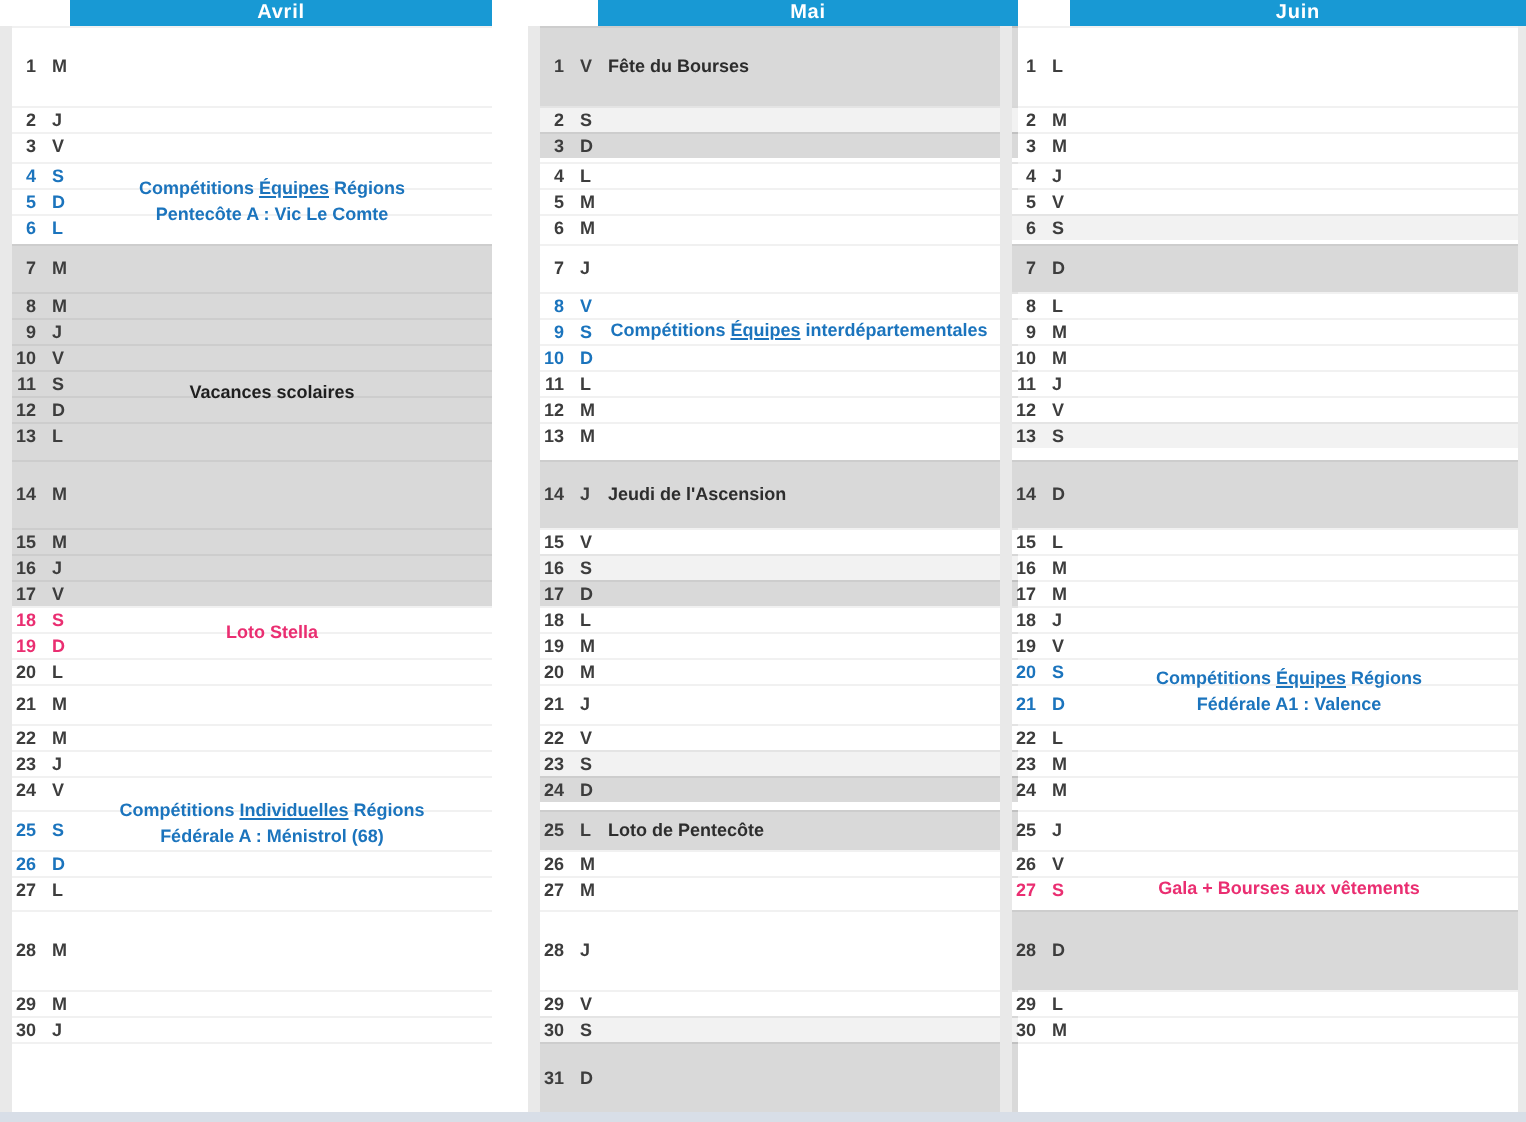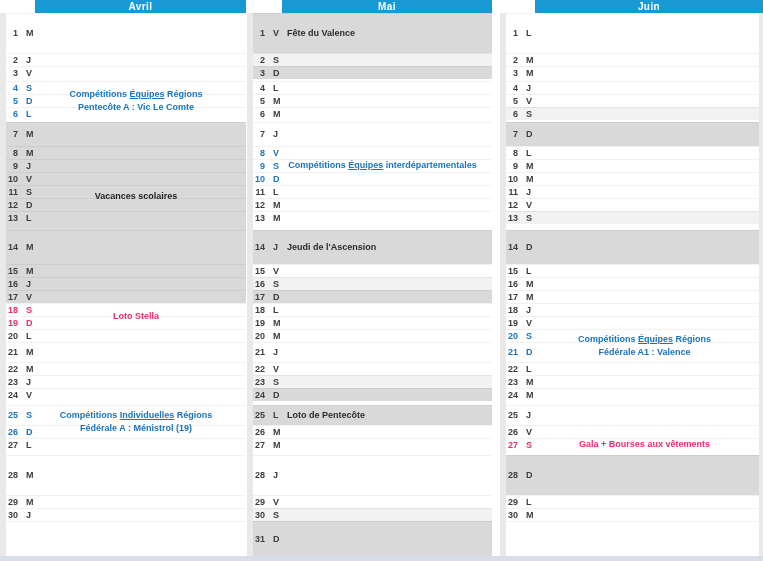--- a/index.html
+++ b/index.html
@@ -9,7 +9,7 @@
   }
   .month-col{position:absolute;top:0;height:556px;}
   .col-0{left:0;width:246px;}
-  .col-1{left:247px;width:245px;}
+  .col-1{left:264px;width:245px;}
   .col-2{left:500px;width:263px;}
   .month-header{
     position:absolute;top:0;left:0;right:0;height:13px;

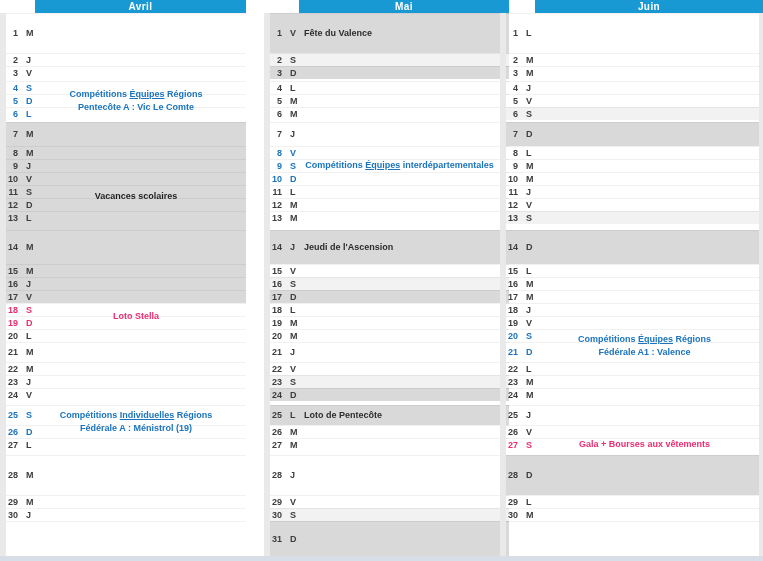--- a/index.html
+++ b/index.html
@@ -194,7 +194,7 @@
       <div class="day-row bg-hol" style="top: 13px; height: 40px;">
         <span class="num">1</span>
         <span class="letter">V</span>
-        <span class="holiday-label">Fête du Valence</span>
+        <span class="holiday-label">Fête du Bourses</span>
       </div>
       <div class="day-row bg-sat" style="top: 53px; height: 13px;">
         <span class="num">2</span>

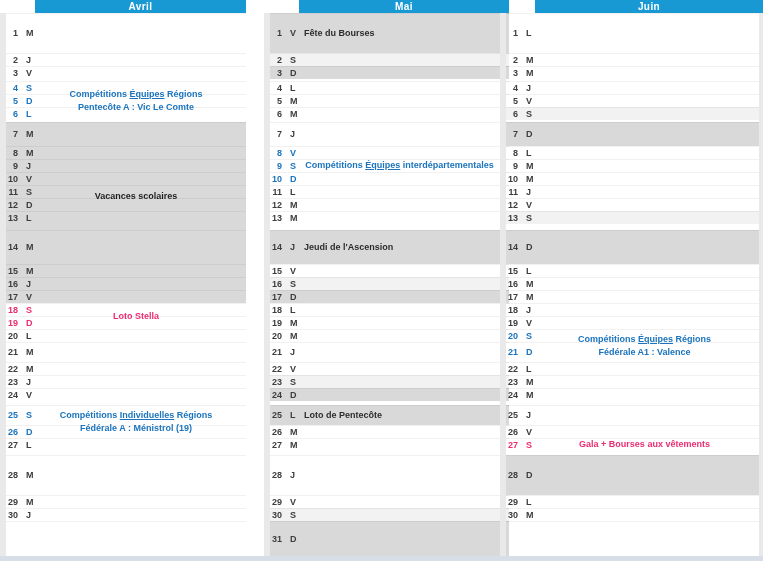--- a/index.html
+++ b/index.html
@@ -183,7 +183,7 @@
       <div class="event c-pink" style="top: 303px; height: 26px;">
         <div class="event-line"><span>Loto Stella</span></div>
       </div>
-      <div class="event c-blue" style="top: 405px; height: 33px;">
+      <div class="event c-blue" style="top: 395px; height: 33px;">
         <div class="event-line"><span>Compétitions </span><span class="u">Individuelles</span><span> Régions</span></div>
         <div class="event-line"><span>Fédérale A : Ménistrol (19)</span></div>
       </div>

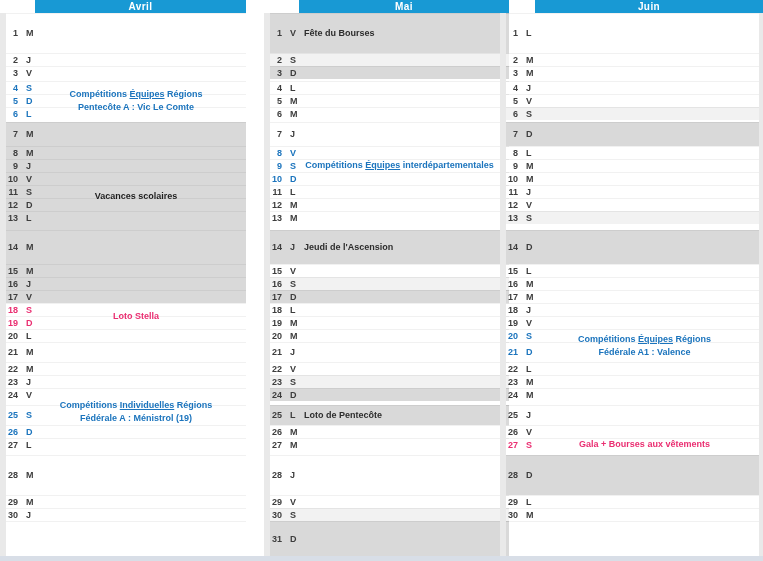--- a/index.html
+++ b/index.html
@@ -185,7 +185,7 @@
       </div>
       <div class="event c-blue" style="top: 395px; height: 33px;">
         <div class="event-line"><span>Compétitions </span><span class="u">Individuelles</span><span> Régions</span></div>
-        <div class="event-line"><span>Fédérale A : Ménistrol (19)</span></div>
+        <div class="event-line"><span>Fédérale A : Ménistrol (68)</span></div>
       </div>
     </div>
     <div class="month-col col-1">

